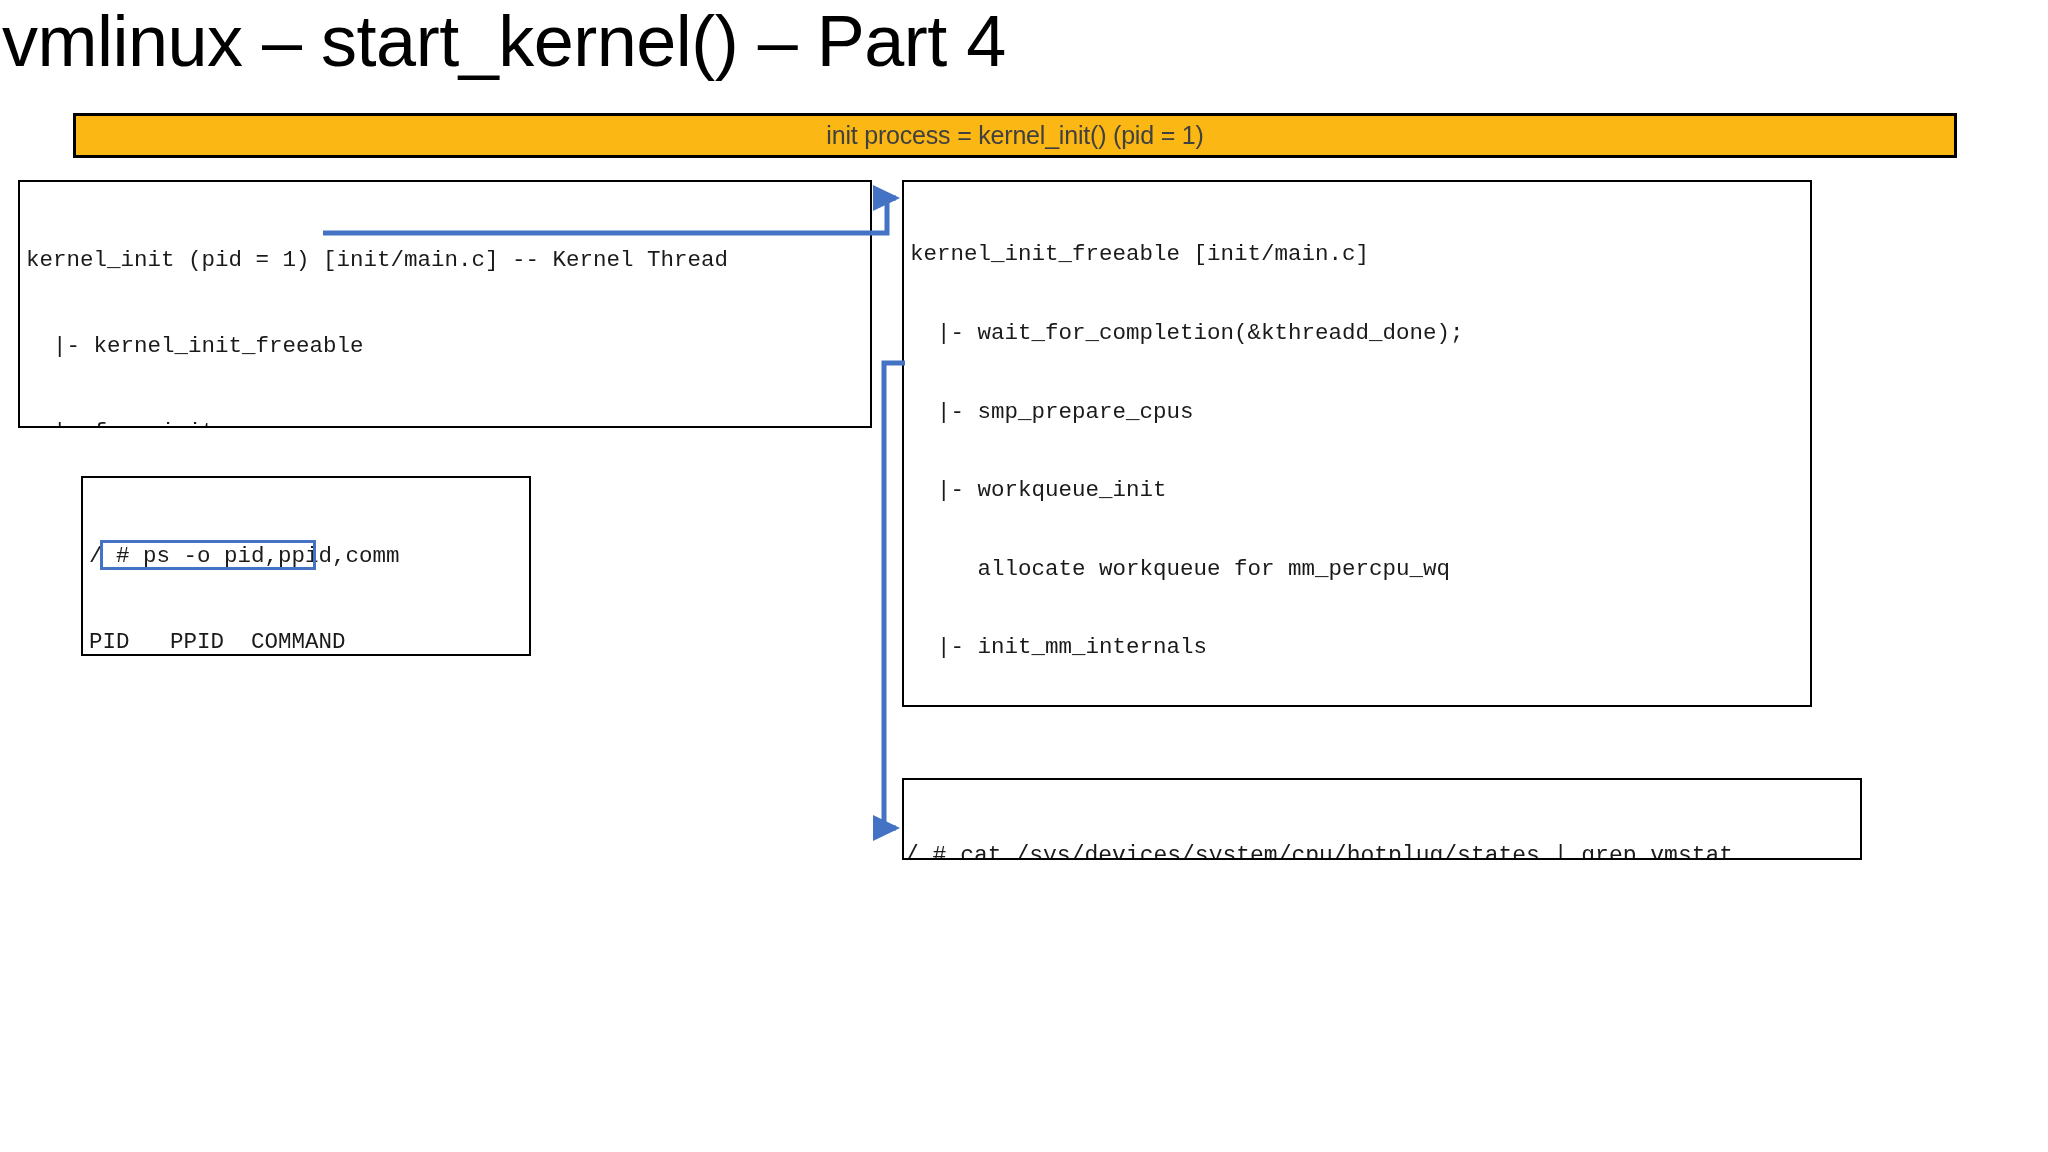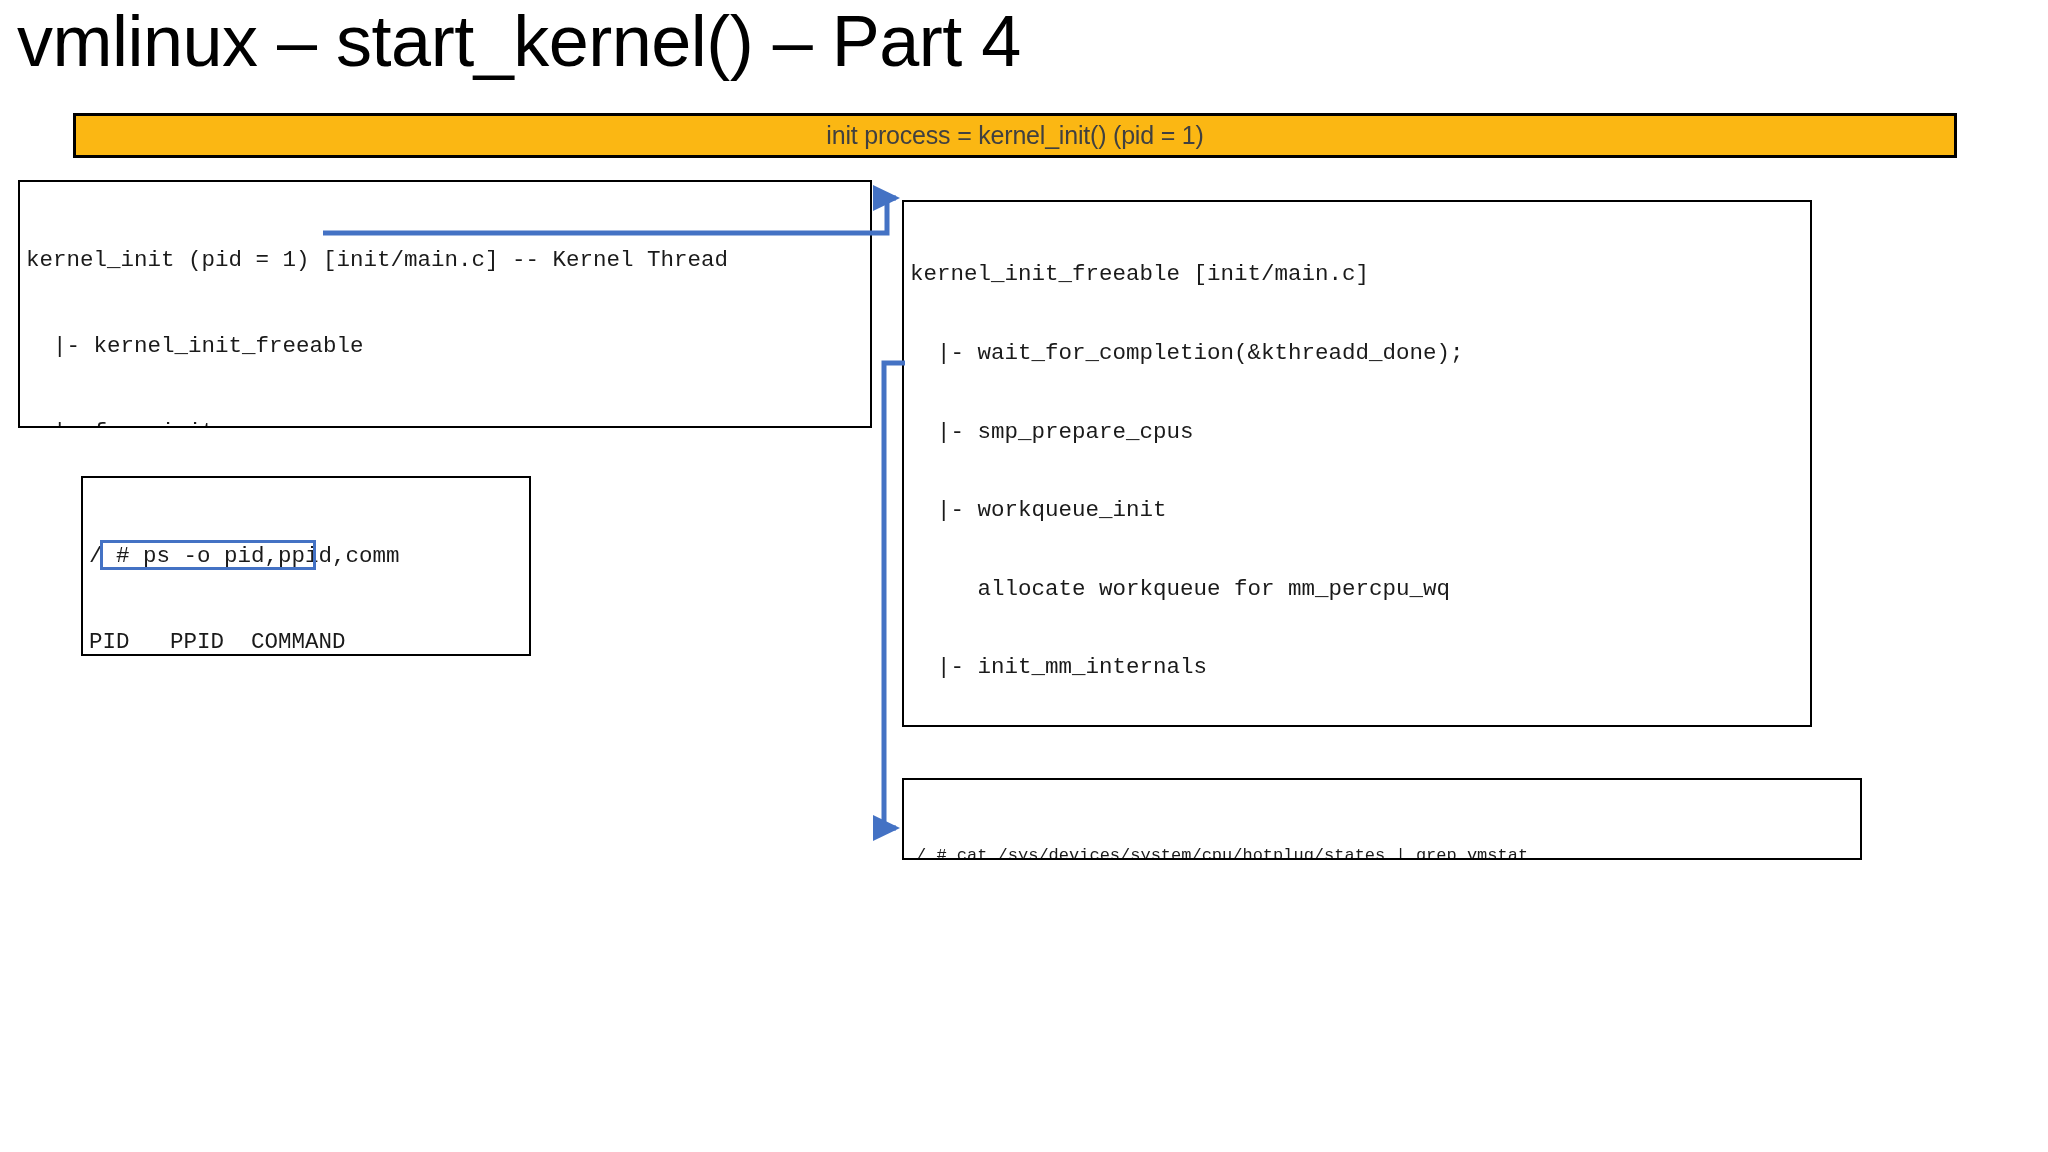--- a/index.html
+++ b/index.html
@@ -18,7 +18,7 @@
   
   #slide-title {
     position: absolute;
-    left: 17px;
+    left: 2px;
     top: 2px;
     font-family: "Liberation Sans", sans-serif;
     font-size: 72px;

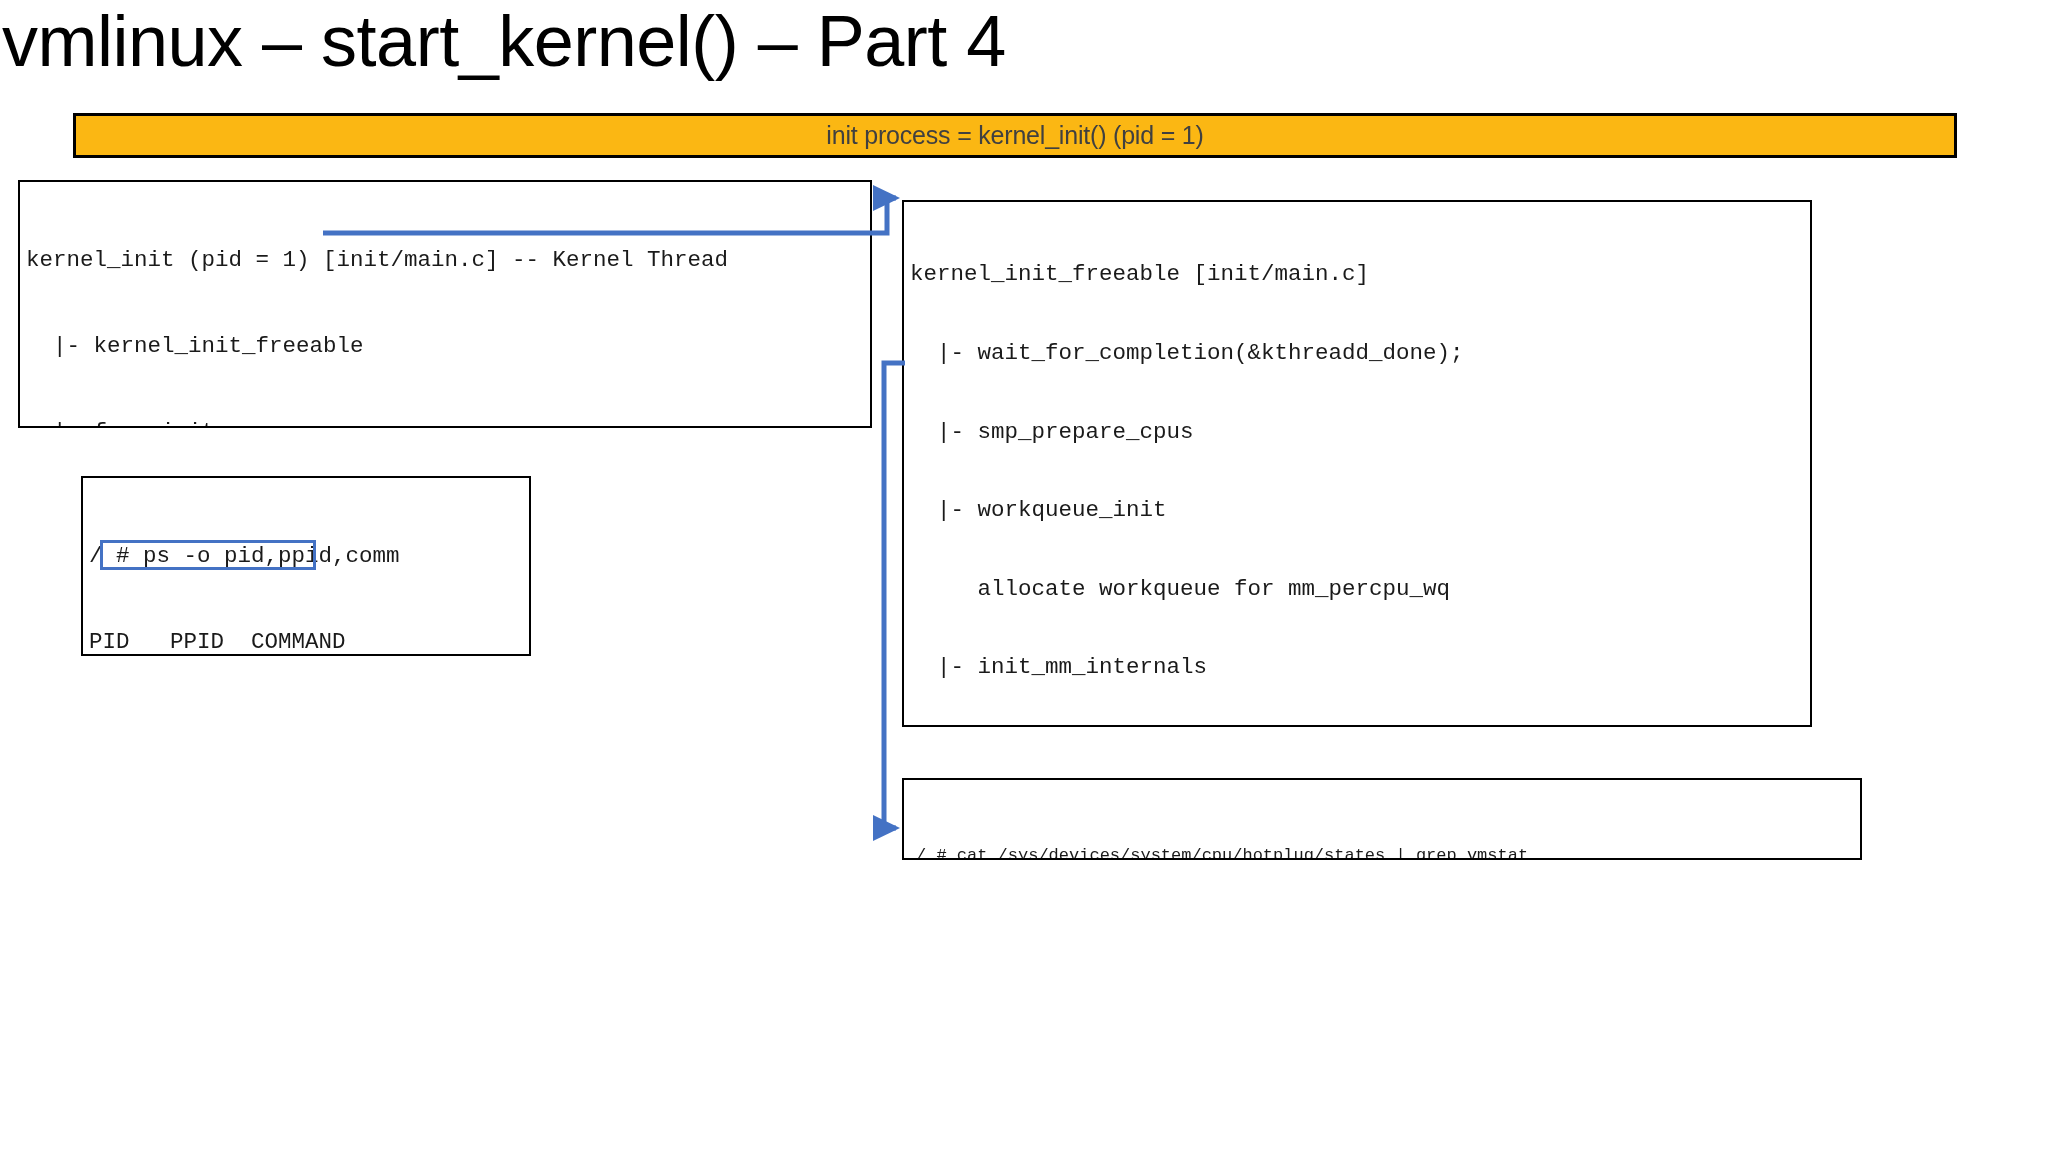--- a/index.html
+++ b/index.html
@@ -109,7 +109,6 @@
     padding: 7px 0 0 6px;
     font-size: 22.5px;
     line-height: 26.2px;
-    margin-top: 20px;
   }
 
   

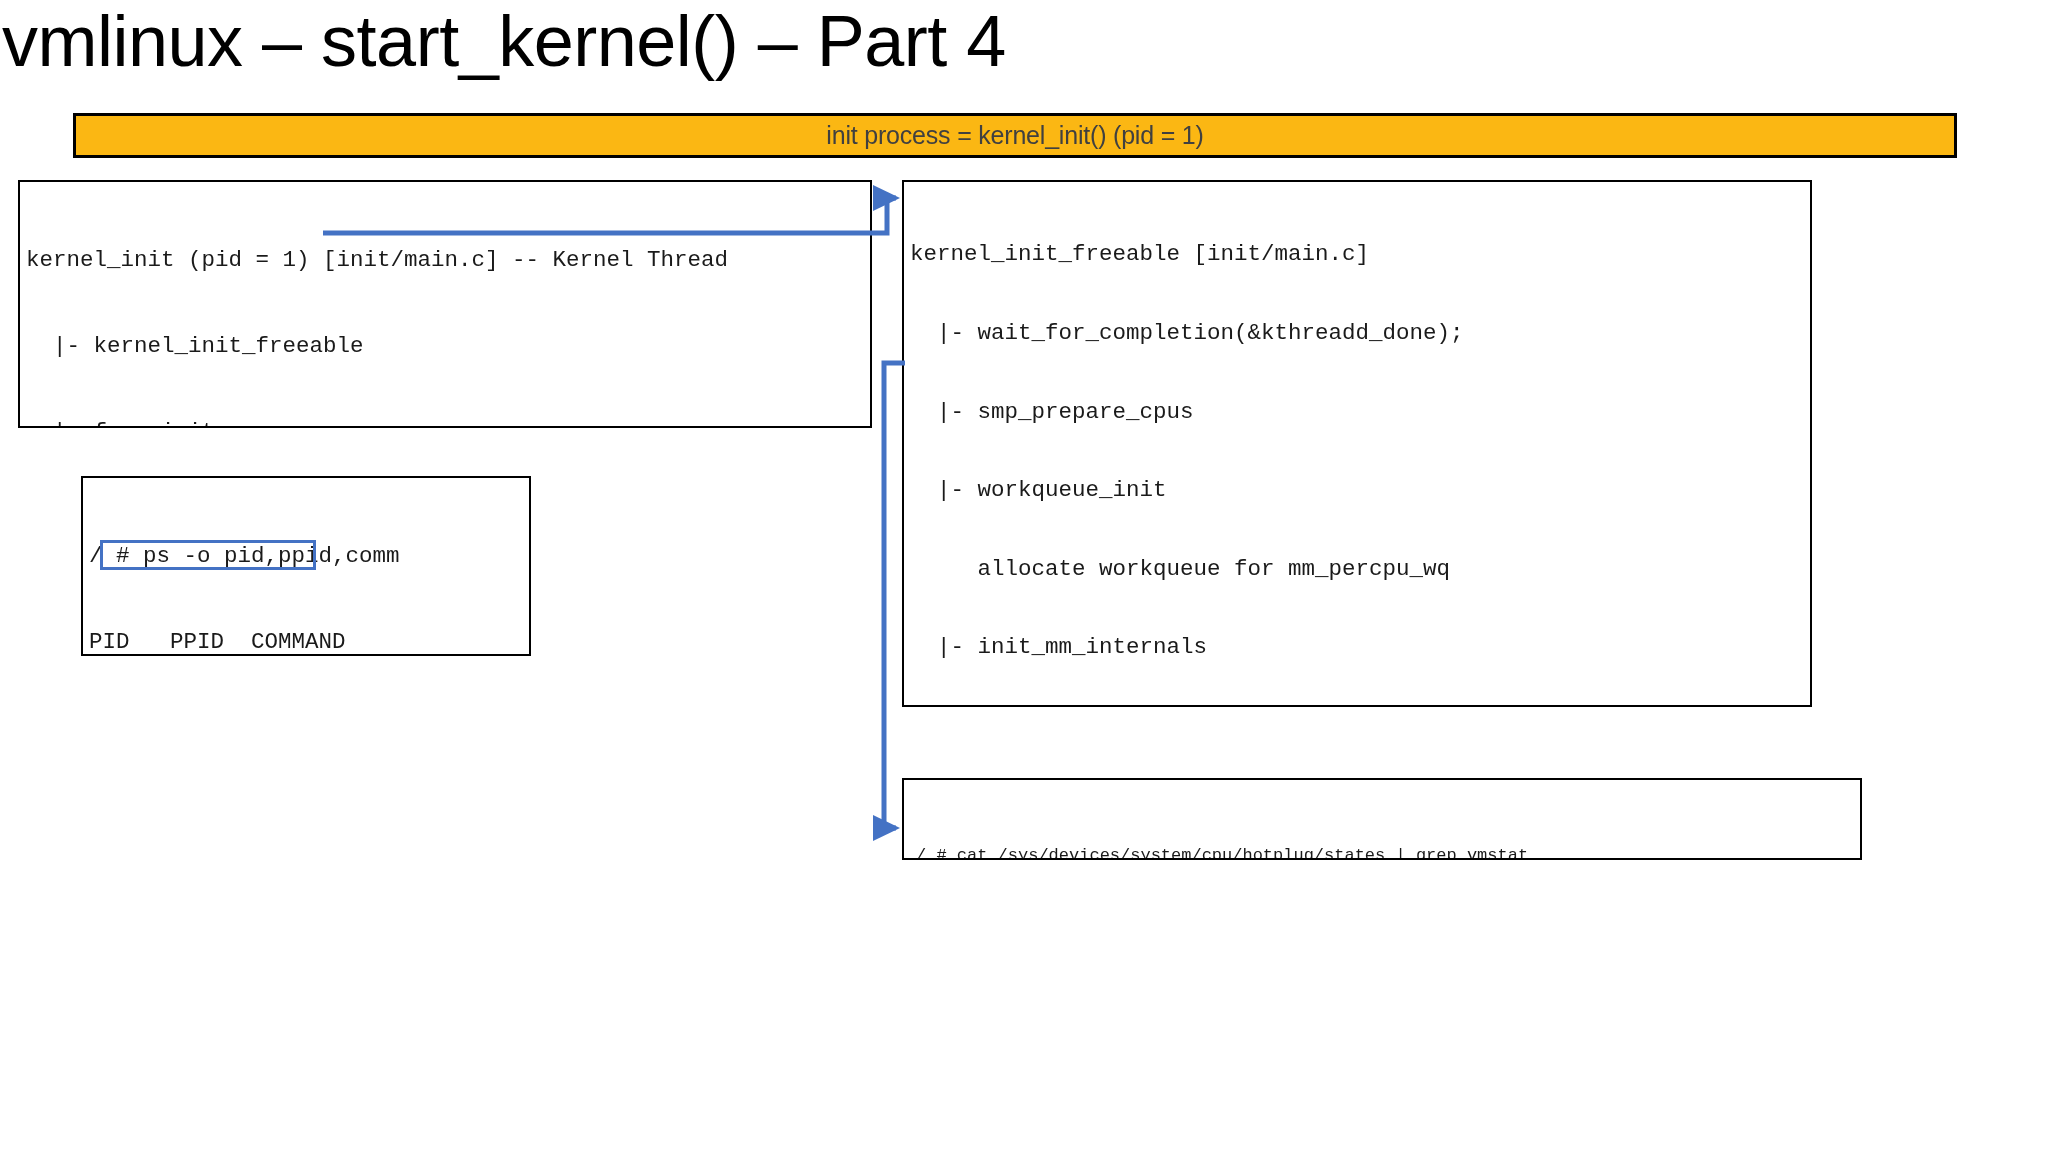--- a/index.html
+++ b/index.html
@@ -117,8 +117,8 @@
     top: 778px;
     width: 960px;
     height: 82px;
-    padding: 5px 0 0 12px;
-    font-size: 17px;
+    padding: 5px 0 0 1px;
+    font-size: 23px;
     line-height: 28.6px;
   }
 

